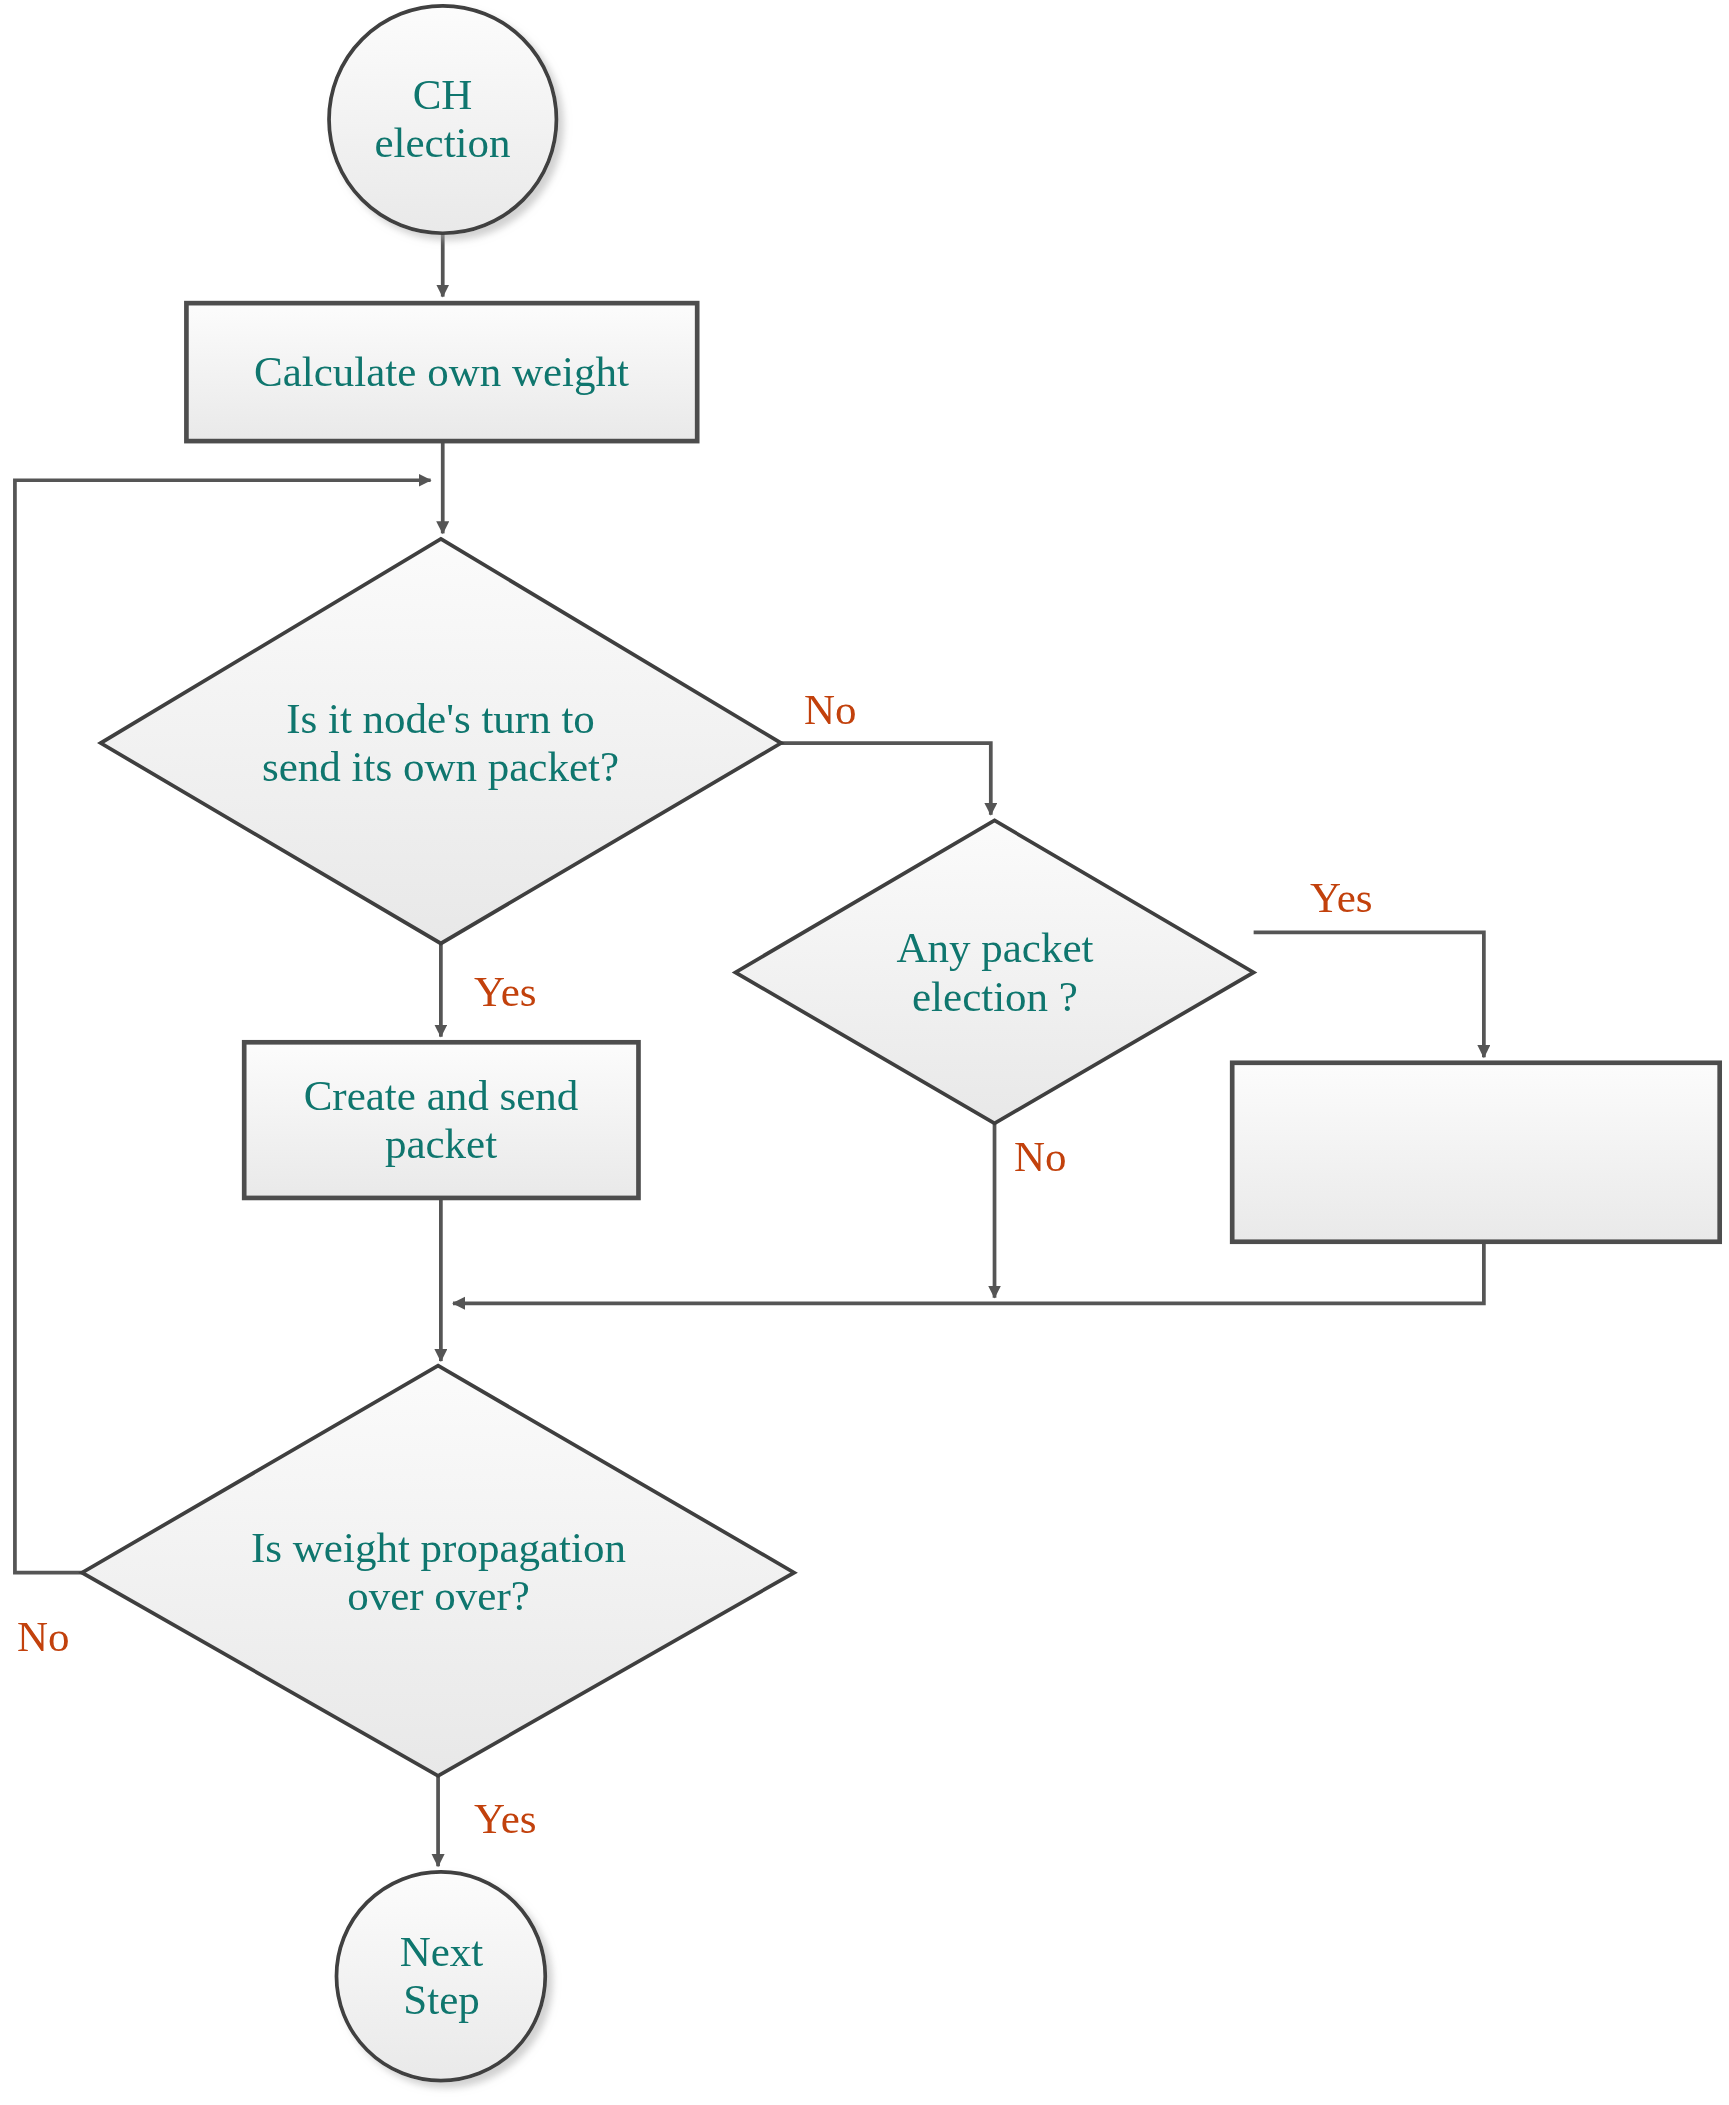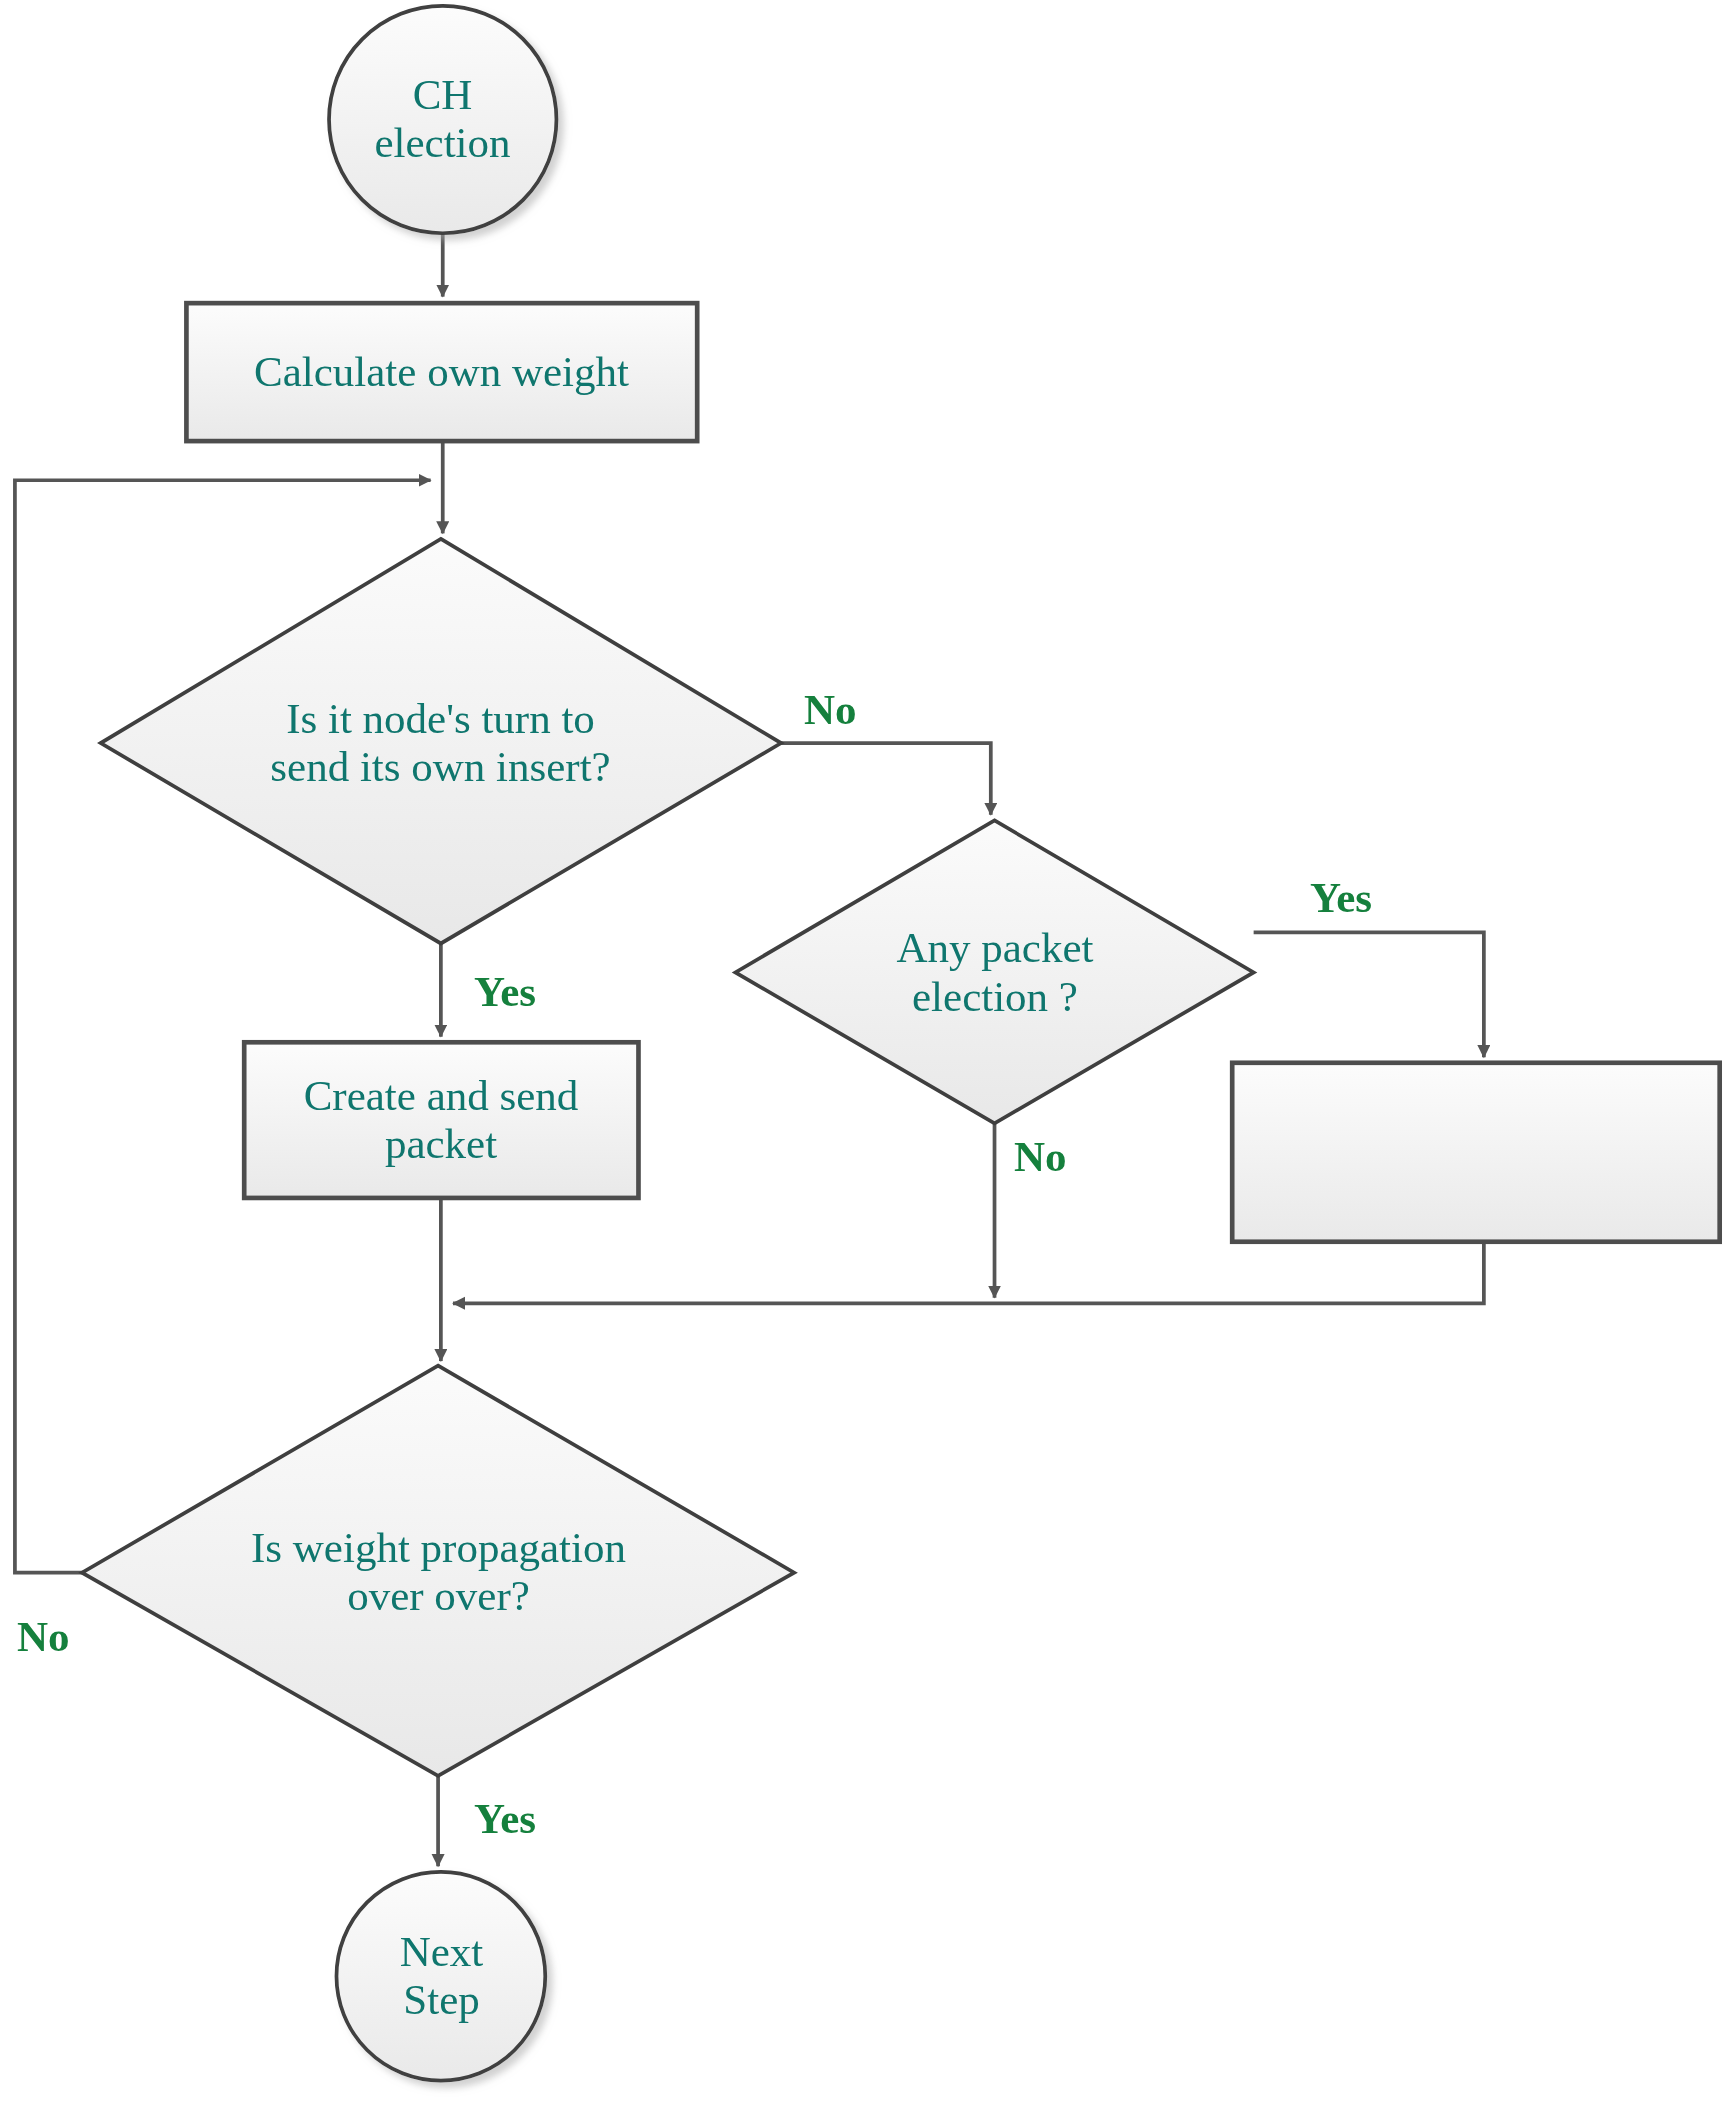--- a/index.html
+++ b/index.html
@@ -118,7 +118,7 @@
   <div class="node-label" style="left:186px; top:303px; width:511px; height:138px;">Calculate own weight</div>
 
   <div class="node-label" style="left:161px; top:650px; width:559px; height:186px;">Is it node's turn to
-send its own insert?</div>
+send its own packet?</div>
 
   <div class="node-label" style="left:790px; top:881px; width:410px; height:183px;">Any packet
 election ?</div>

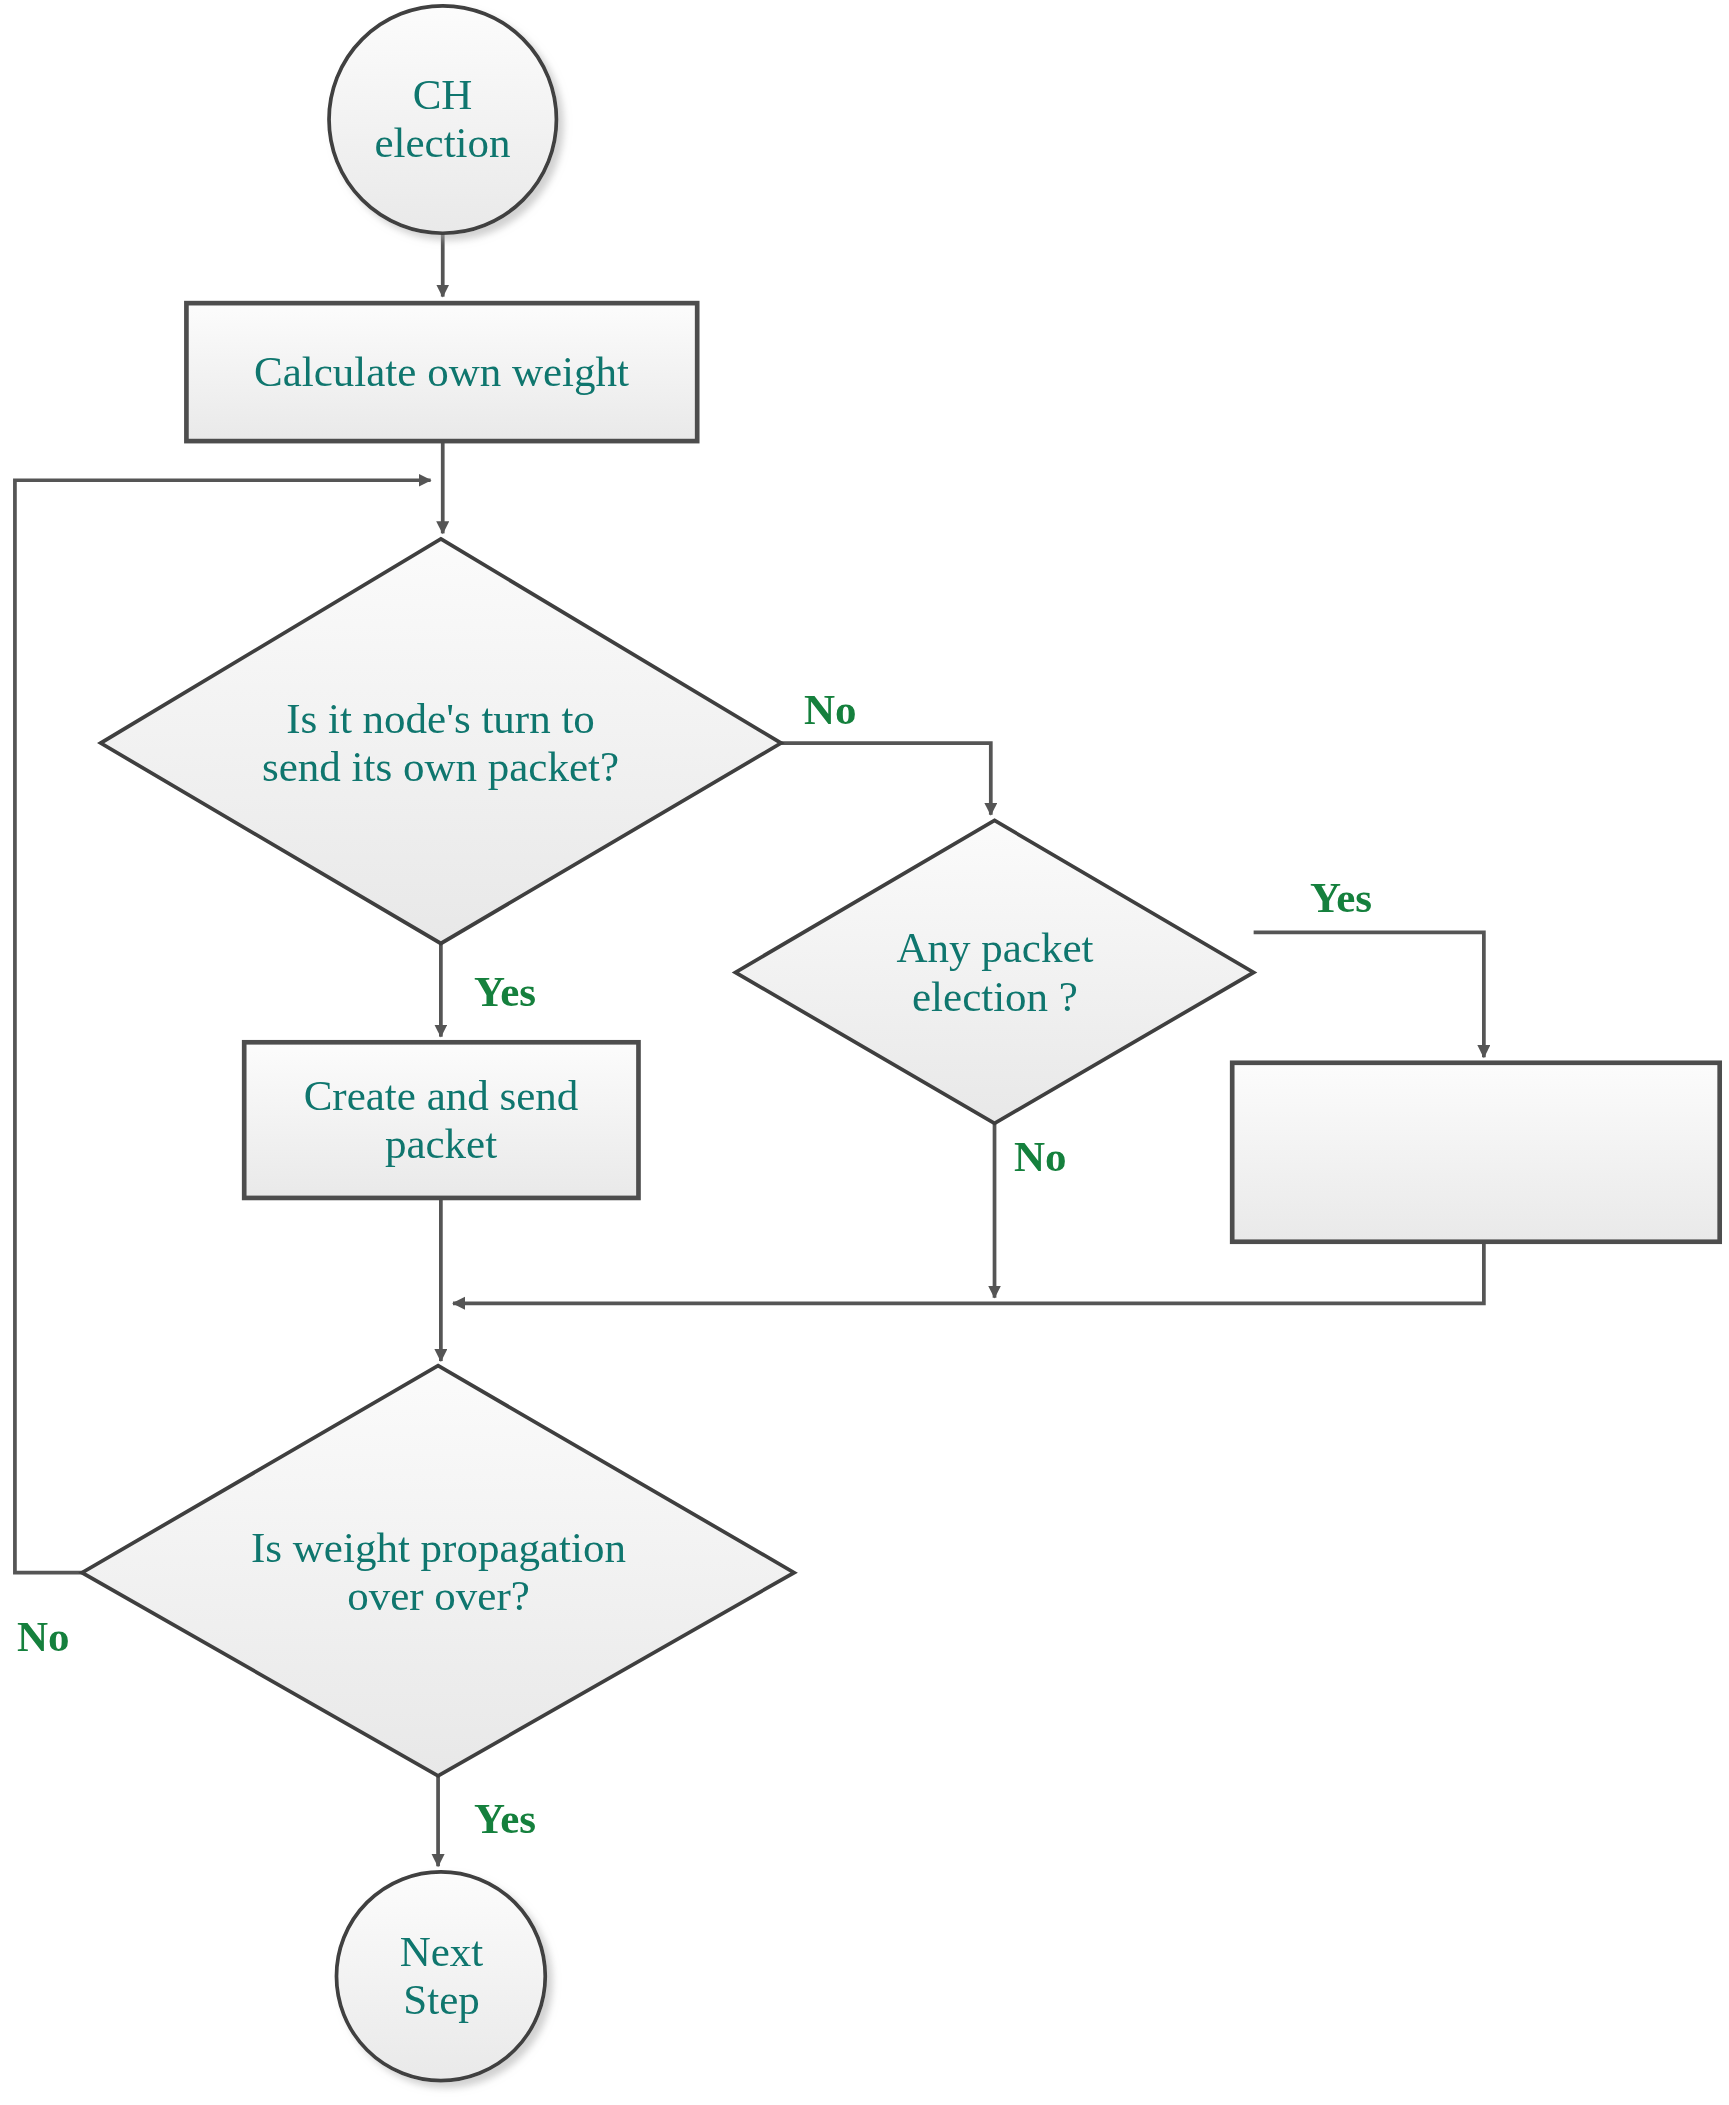--- a/index.html
+++ b/index.html
@@ -39,11 +39,10 @@
   }
   .edge-label {
     position: absolute;
-    color: #15803d;
+    color: #c2410c;
     font-size: 43px;
     line-height: 1;
     white-space: nowrap;
-    font-weight: bold;
   }
 </style>
 </head>

